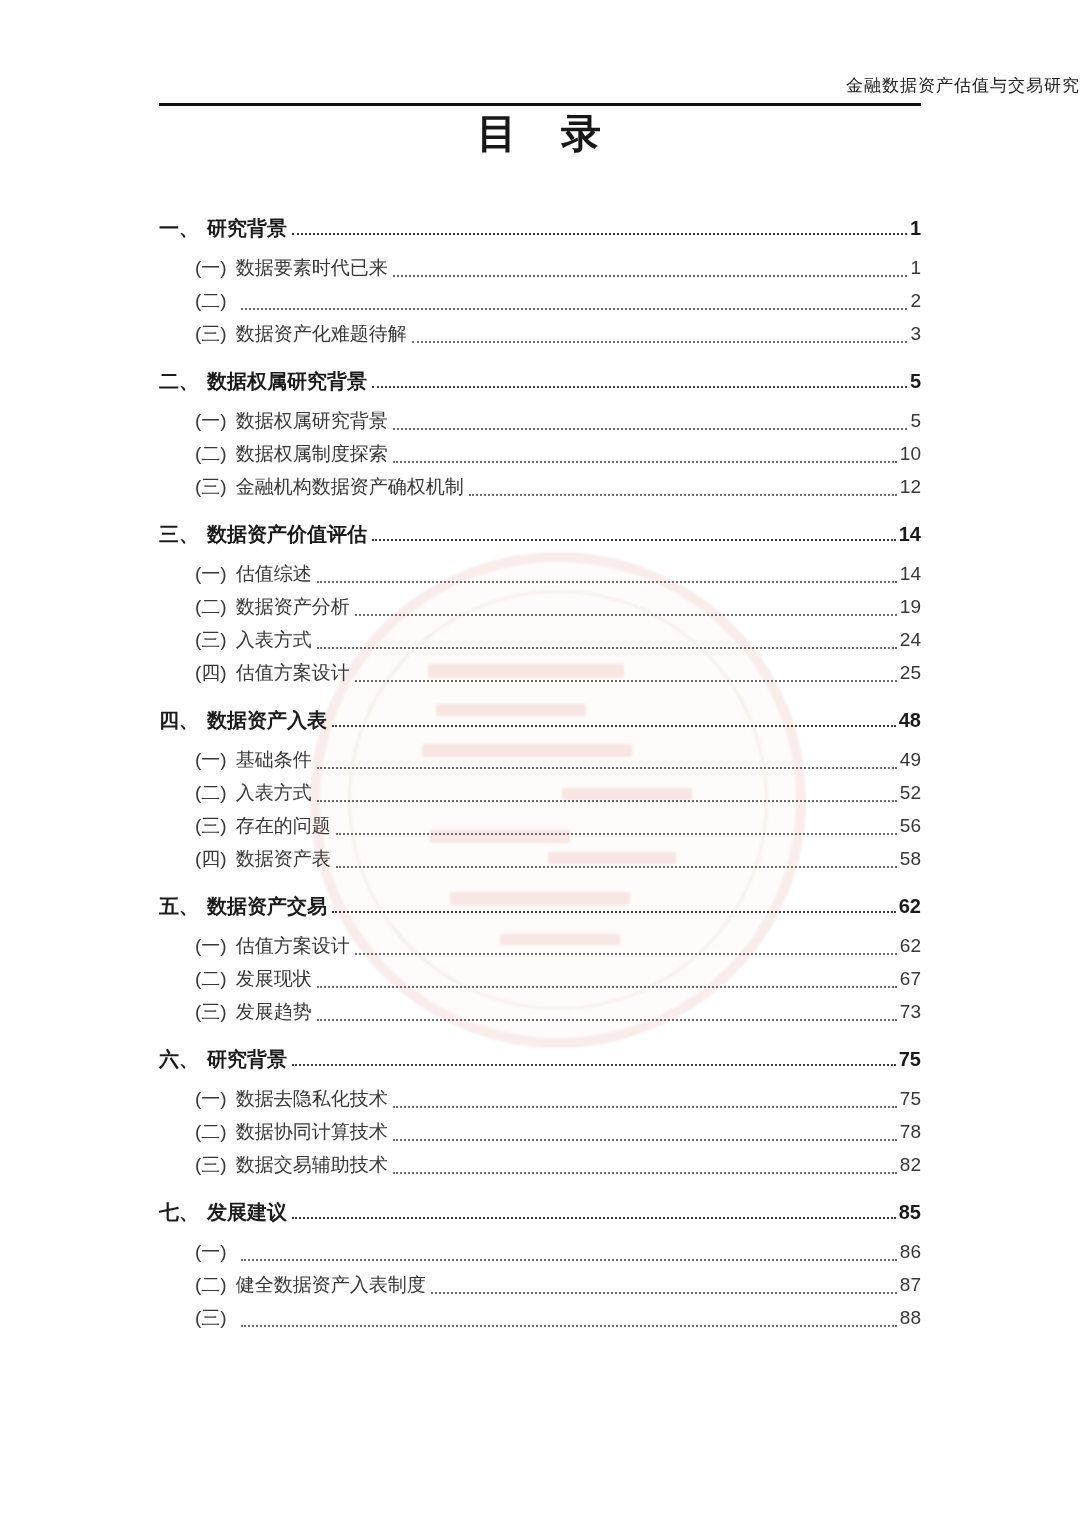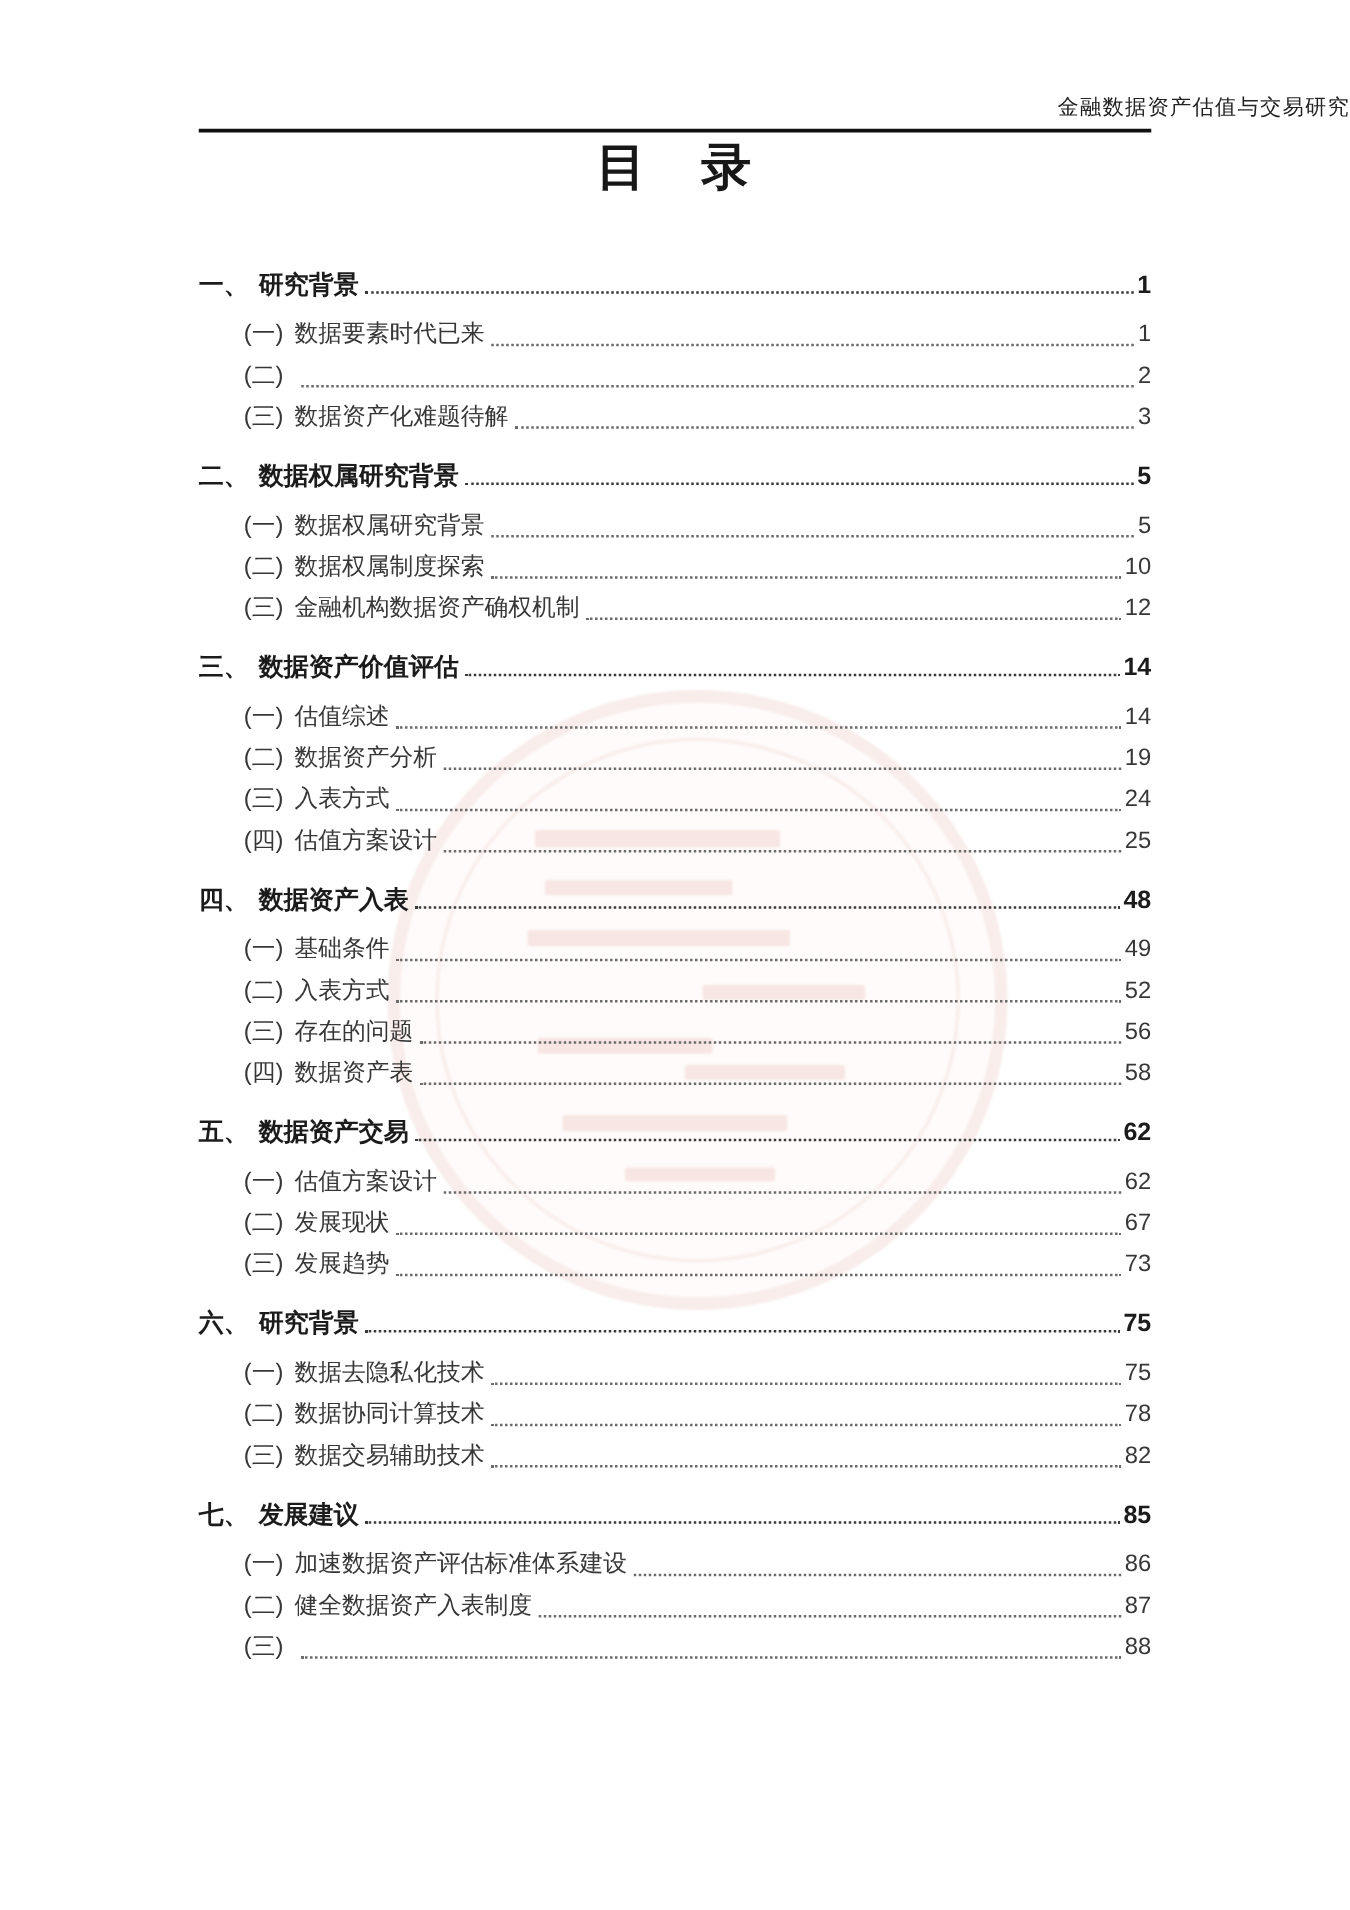--- a/index.html
+++ b/index.html
@@ -297,7 +297,6 @@
       </div>
       <div class="row lvl2">
         <span class="num">(一)</span>
-        <span class="t">加速数据资产评估标准体系建设</span>
         <span class="dots"></span>
         <span class="pg">86</span>
       </div>

